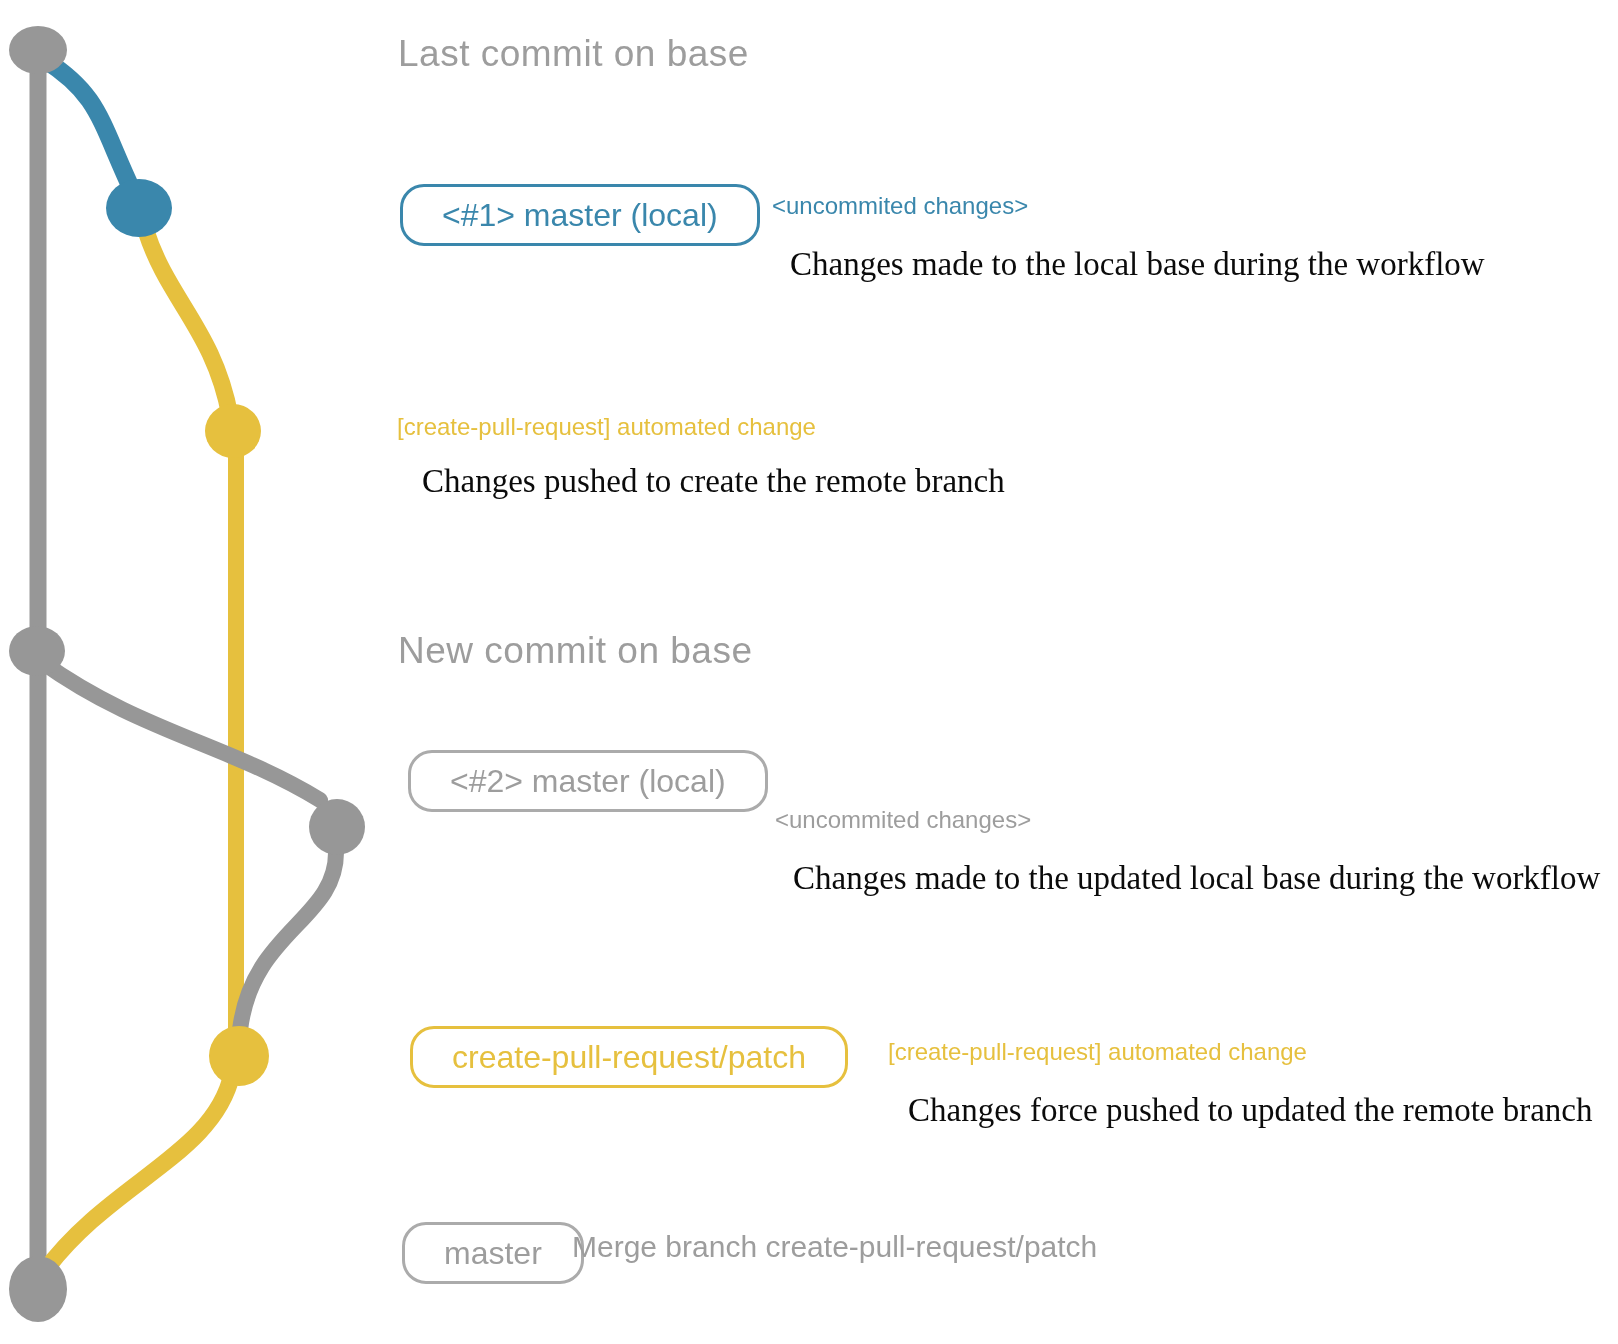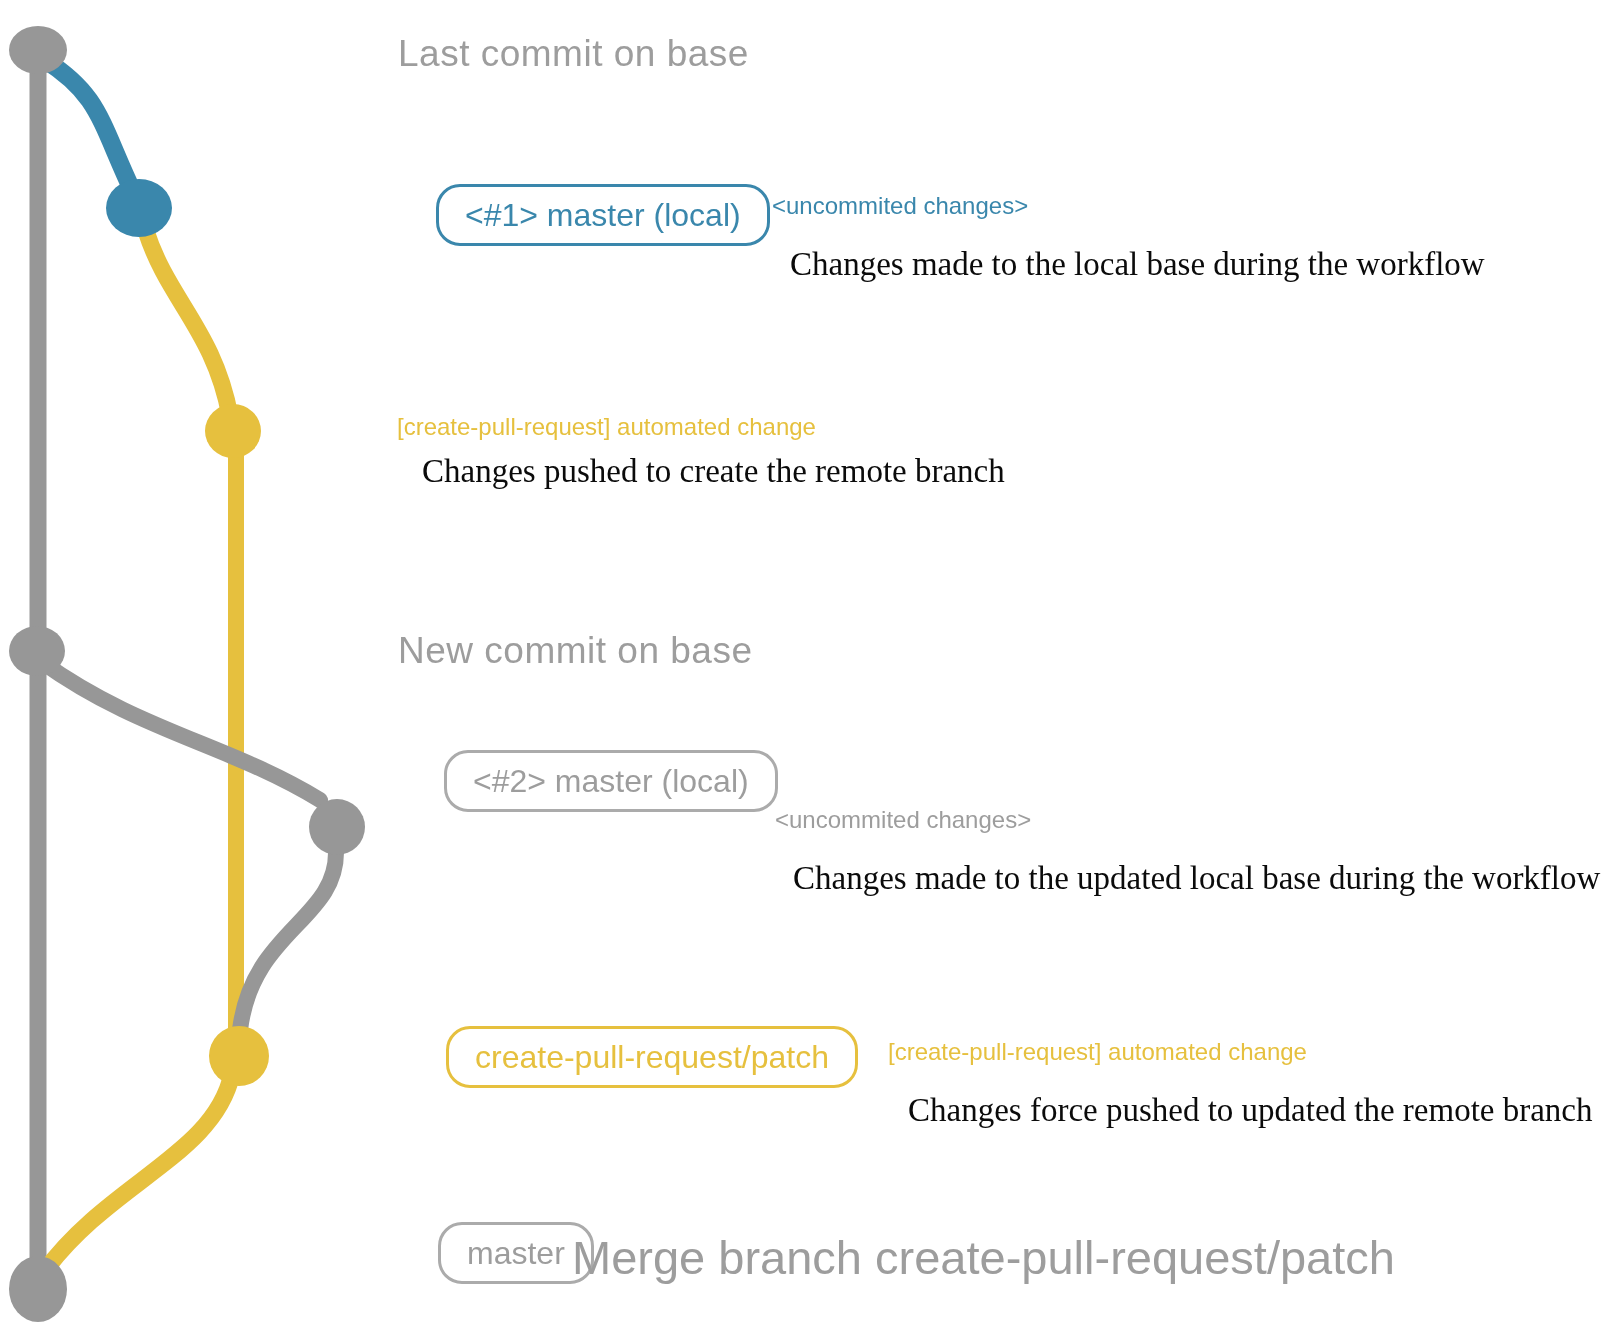--- a/index.html
+++ b/index.html
@@ -14,8 +14,8 @@
 
   
   .badge {
-    font-size:32px; line-height:1; padding:12px 26px;
-    border:3px solid; border-radius:24px; display:inline-block;margin-left:36px;
+    font-size:32px; line-height:1; padding:12px 39px;
+    border:3px solid; border-radius:24px; display:inline-block;
   }
   .badge.blue   { color:var(--blue,#3a87ac);   border-color:var(--blue,#3a87ac); }
   .badge.gray   { color:var(--textgray,#9d9d9d); border-color:#ababab; }

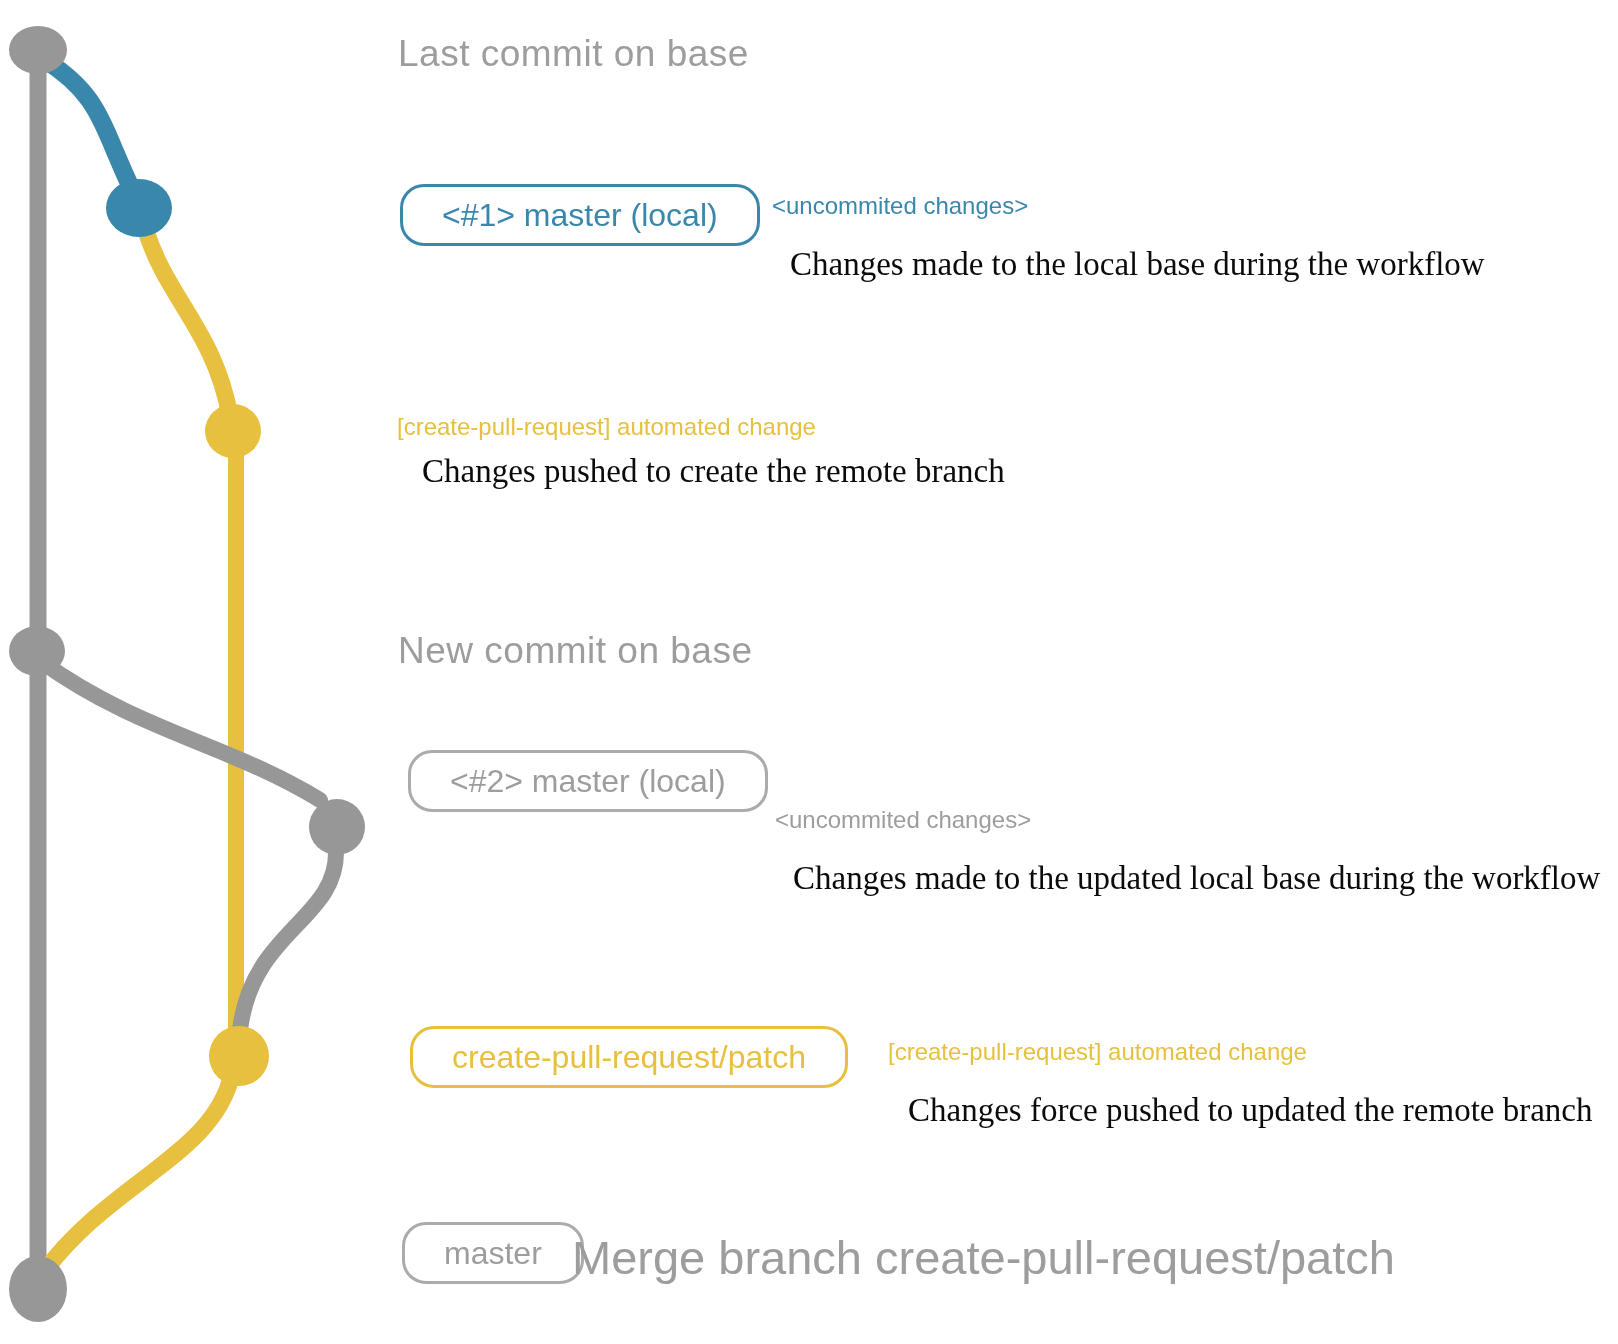--- a/index.html
+++ b/index.html
@@ -80,7 +80,7 @@
   <div class="abs cap" style="left:790px;top:246px">Changes made to the local base during the workflow</div>
 
   <div class="abs ann yellow" style="left:397px;top:413px">[create-pull-request] automated change</div>
-  <div class="abs cap" style="left:422px;top:453px">Changes pushed to create the remote branch</div>
+  <div class="abs cap" style="left:422px;top:463px">Changes pushed to create the remote branch</div>
 
   <div class="abs hdr" style="left:398px;top:630px">New commit on base</div>
 

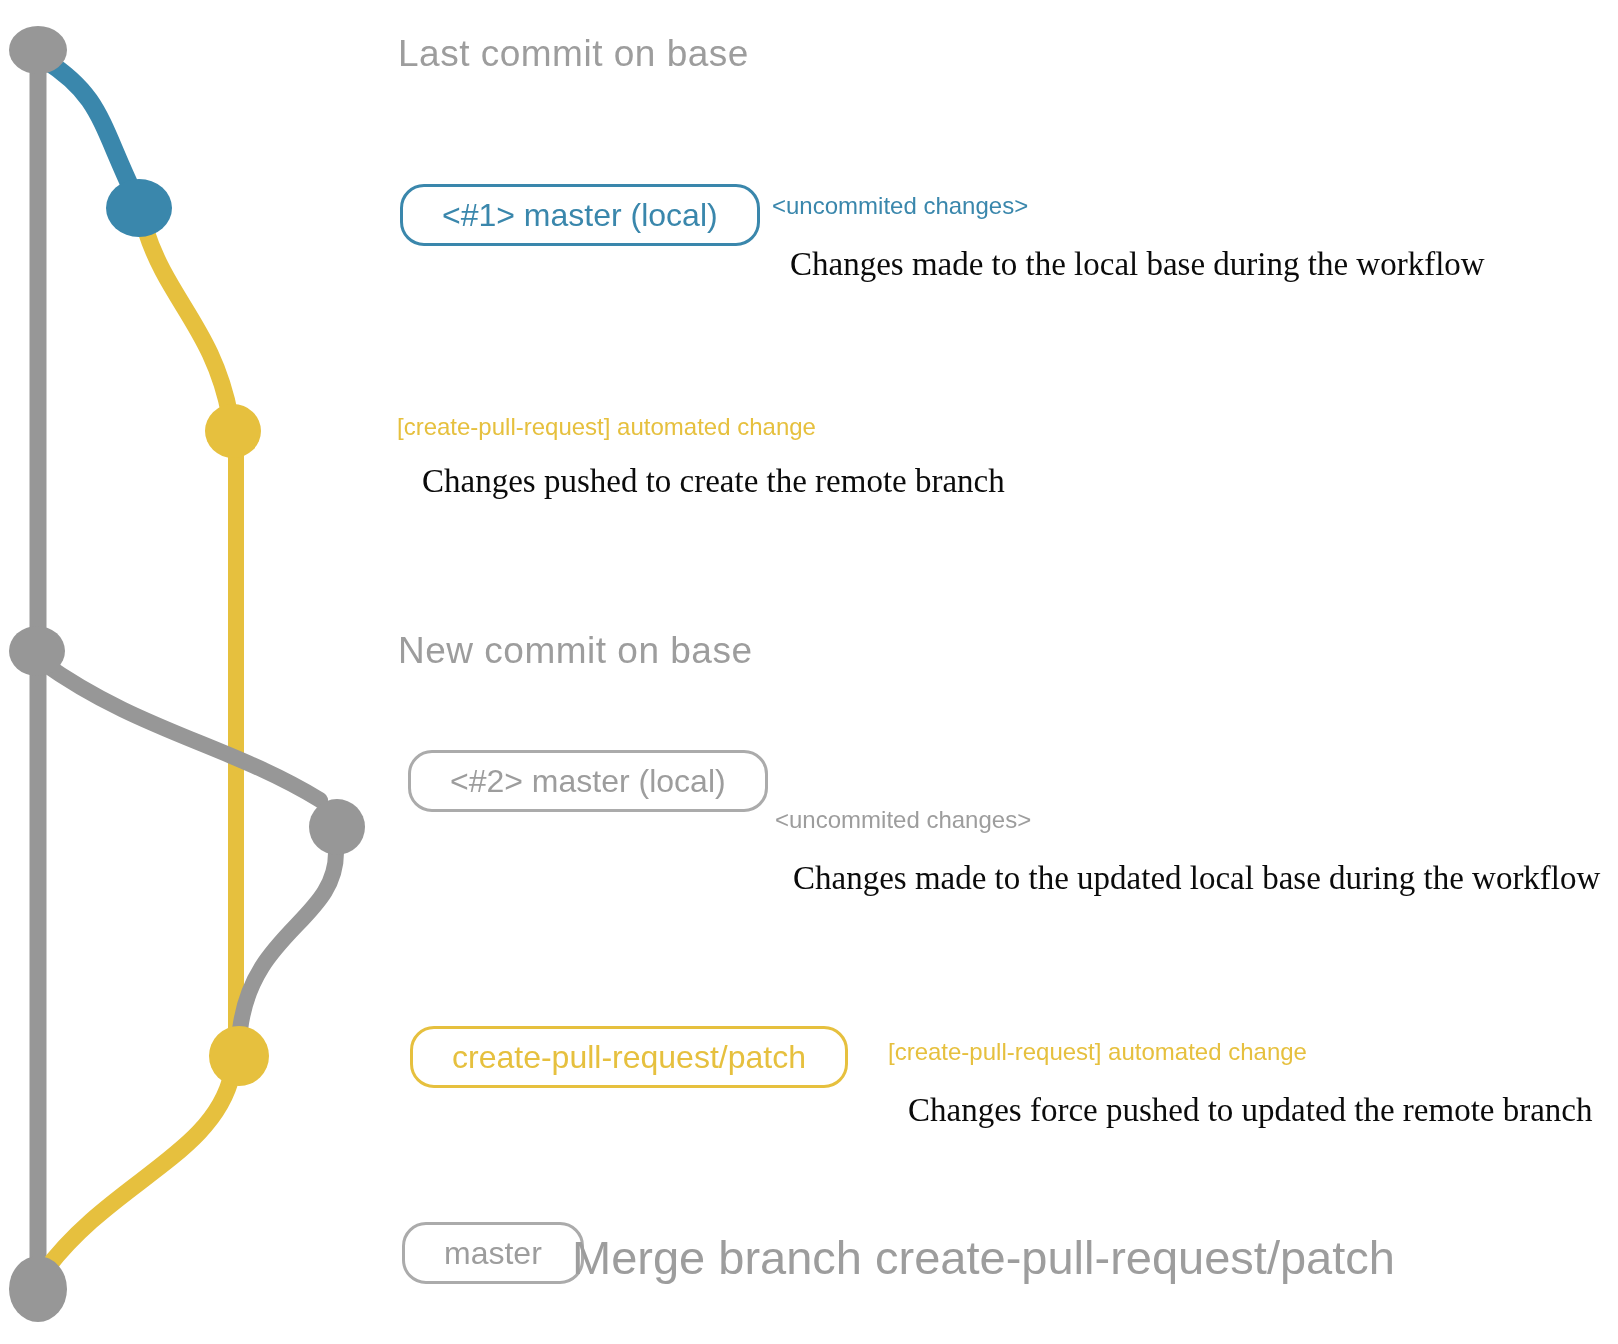--- a/index.html
+++ b/index.html
@@ -26,7 +26,7 @@
   .ann.blue   { color:var(--blue,#3a87ac); }
   .ann.gray   { color:var(--textgray,#9d9d9d); }
   .ann.yellow { color:var(--yellow,#e6c03e); }
-  .ann.big    { font-size:47px; }
+  .ann.big    { font-size:30px; }
 
   
   .cap {

